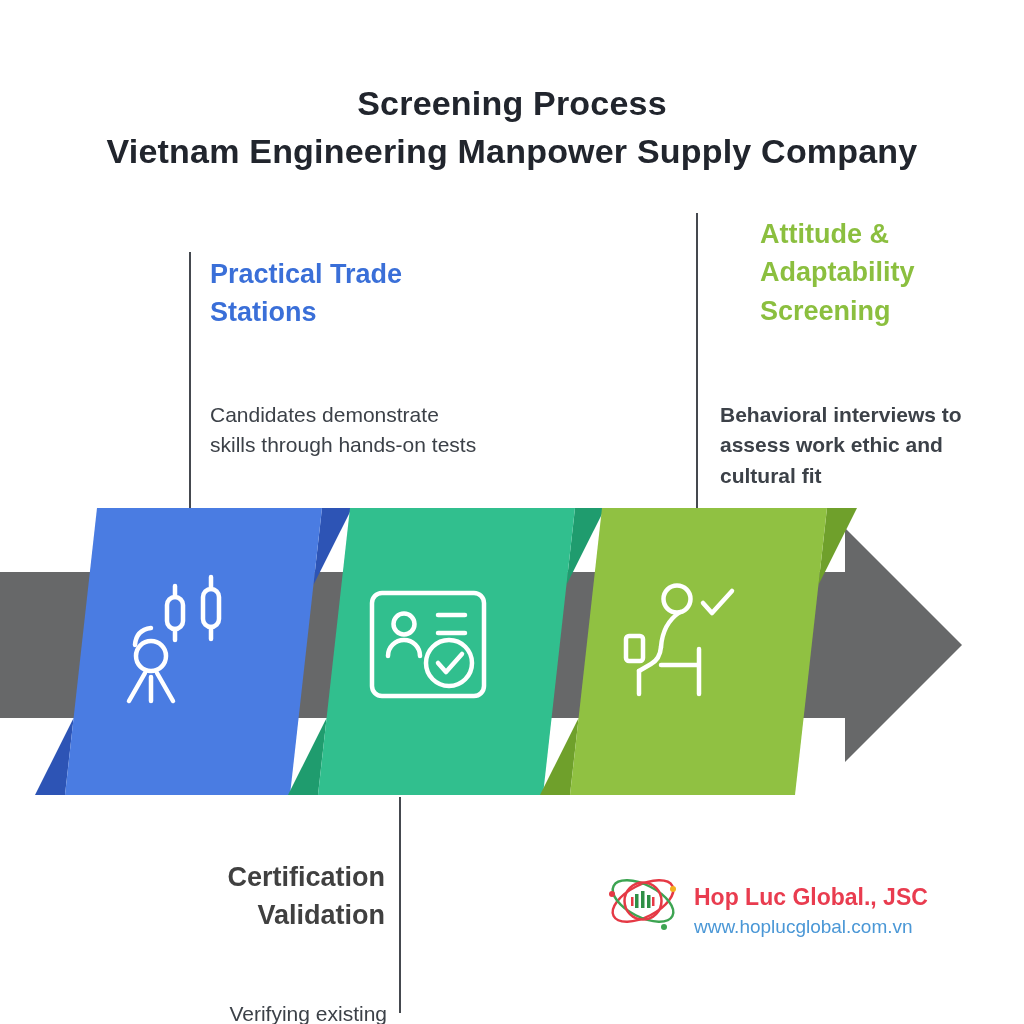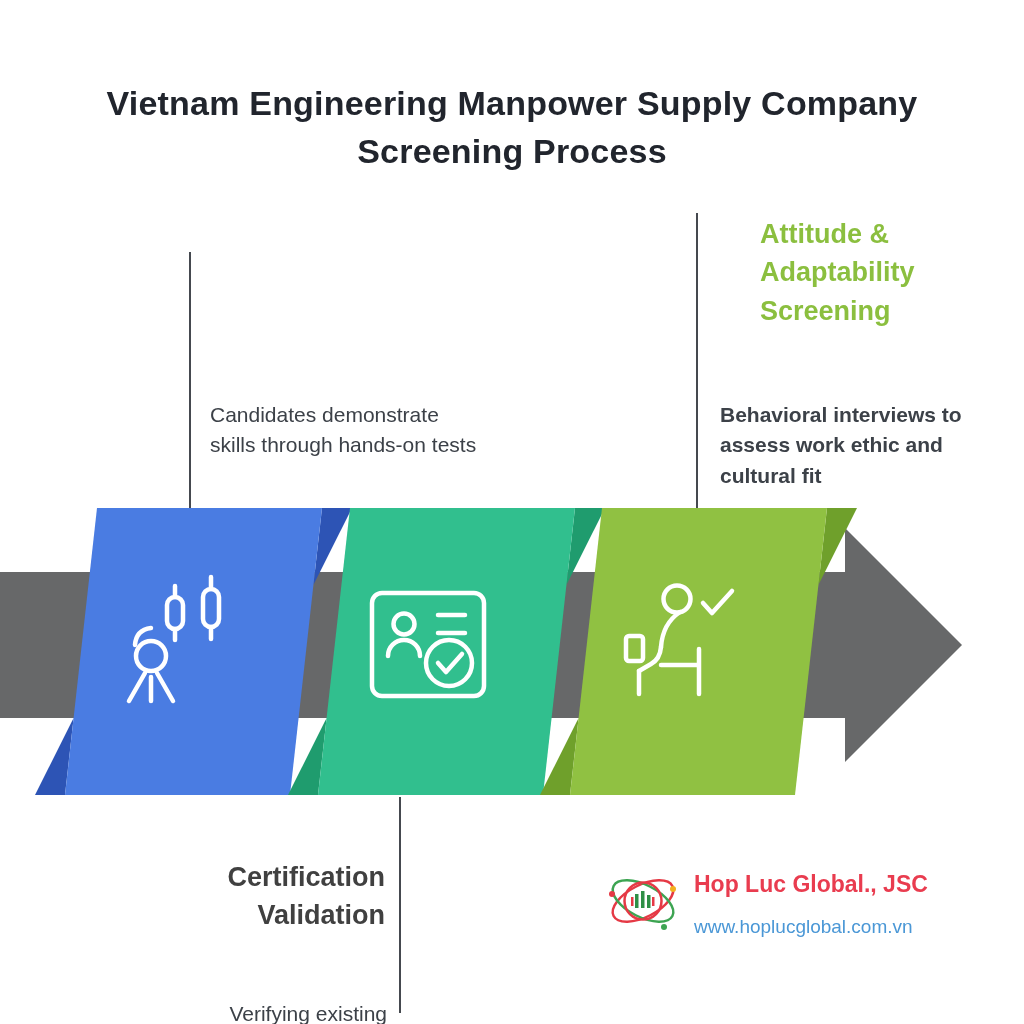--- a/index.html
+++ b/index.html
@@ -40,8 +40,8 @@
 <div class="canvas">
 
   <div class="title">
+    <div>Screening Process</div>
     <div>Vietnam Engineering Manpower Supply Company</div>
-    <div>Screening Process</div>
   </div>
 
   <div class="callout-body c1-body">Candidates demonstrate skills through hands-on tests</div>

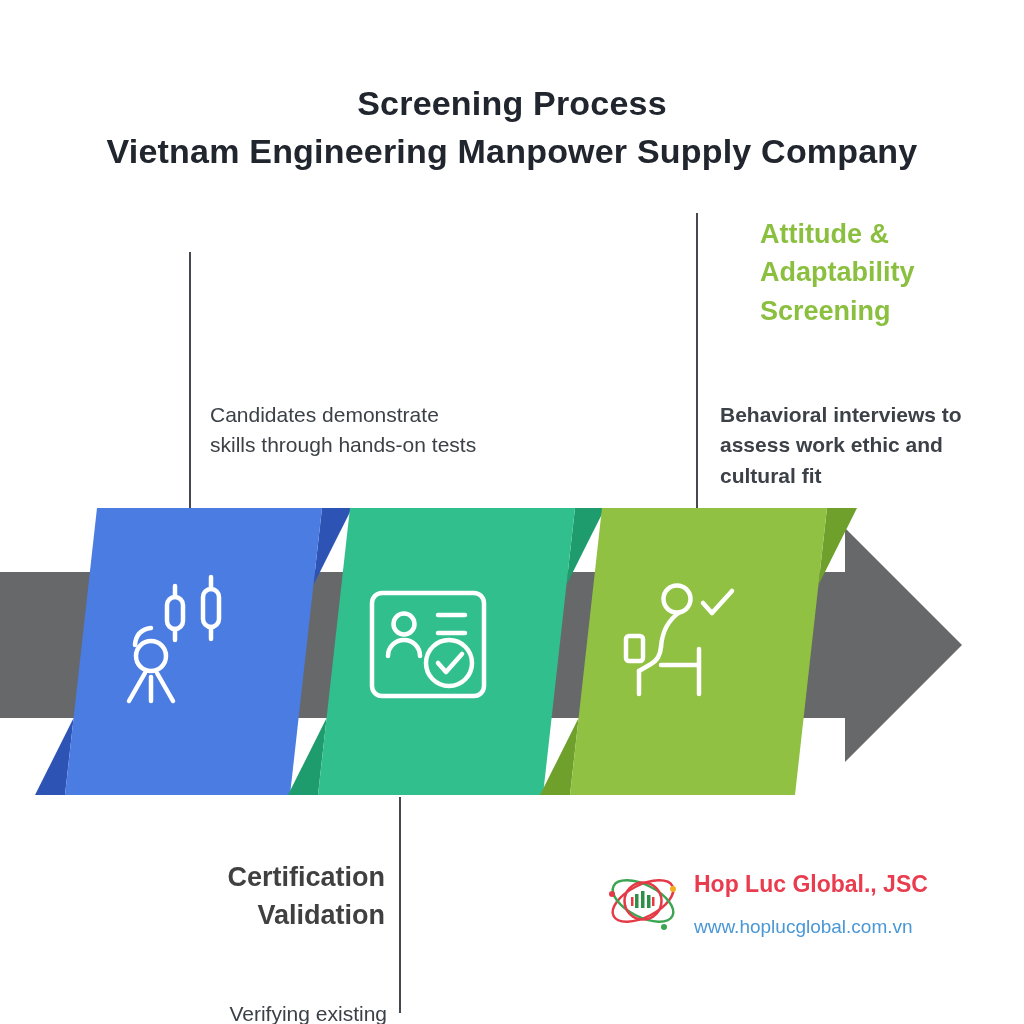--- a/index.html
+++ b/index.html
@@ -44,6 +44,7 @@
     <div>Vietnam Engineering Manpower Supply Company</div>
   </div>
 
+  <div class="callout-heading h-blue c1-head">Practical Trade Stations</div>
   <div class="callout-body c1-body">Candidates demonstrate skills through hands-on tests</div>
 
   <div class="callout-heading h-olive c2-head">Attitude &amp; Adaptability Screening</div>

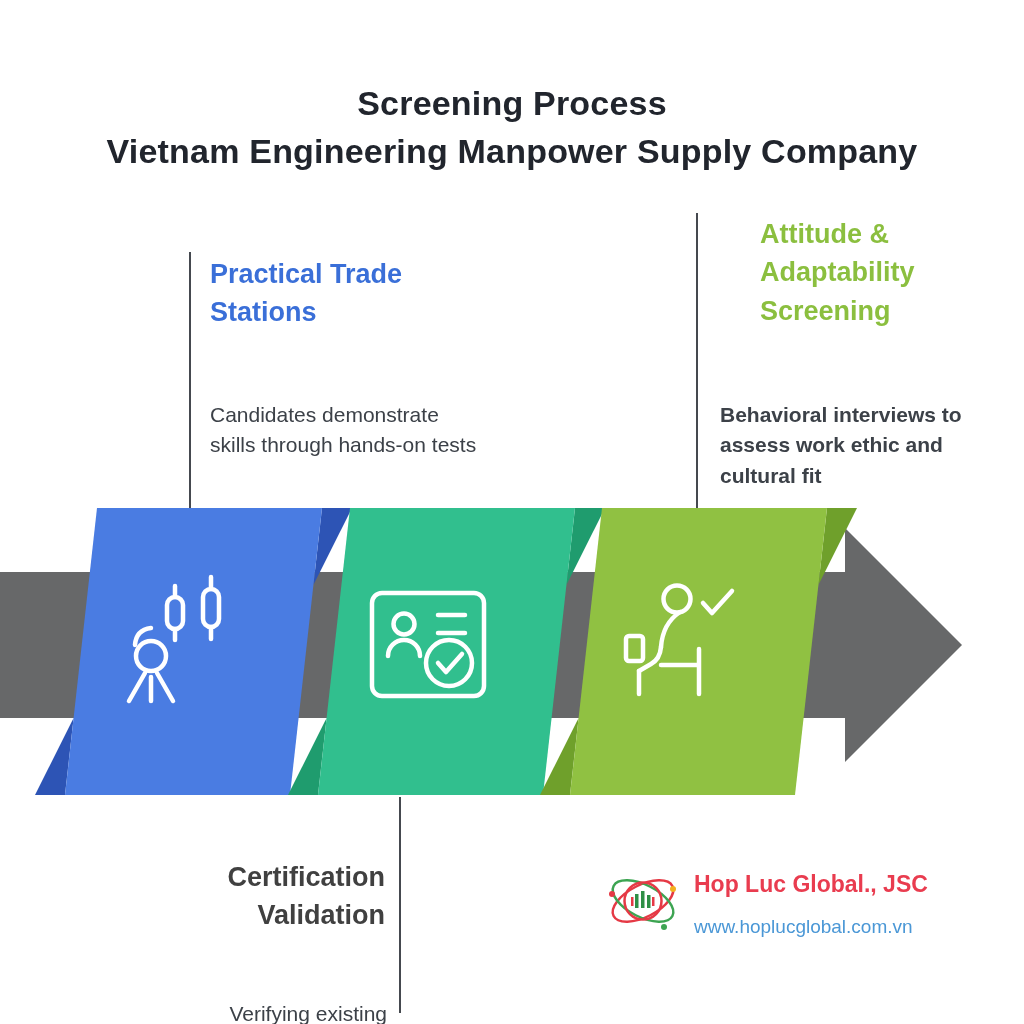--- a/index.html
+++ b/index.html
@@ -32,7 +32,7 @@
   }
   .footer-text{display:flex;flex-direction:column;}
   .company-name{font-size:23px;font-weight:bold;color:#e93c4f;}
-  .company-site{font-size:19px;color:#4a97d6;margin-top:18px;}
+  .company-site{font-size:19px;color:#4a97d6;margin-top:5px;}
 </style>
 </head>
 <body>

